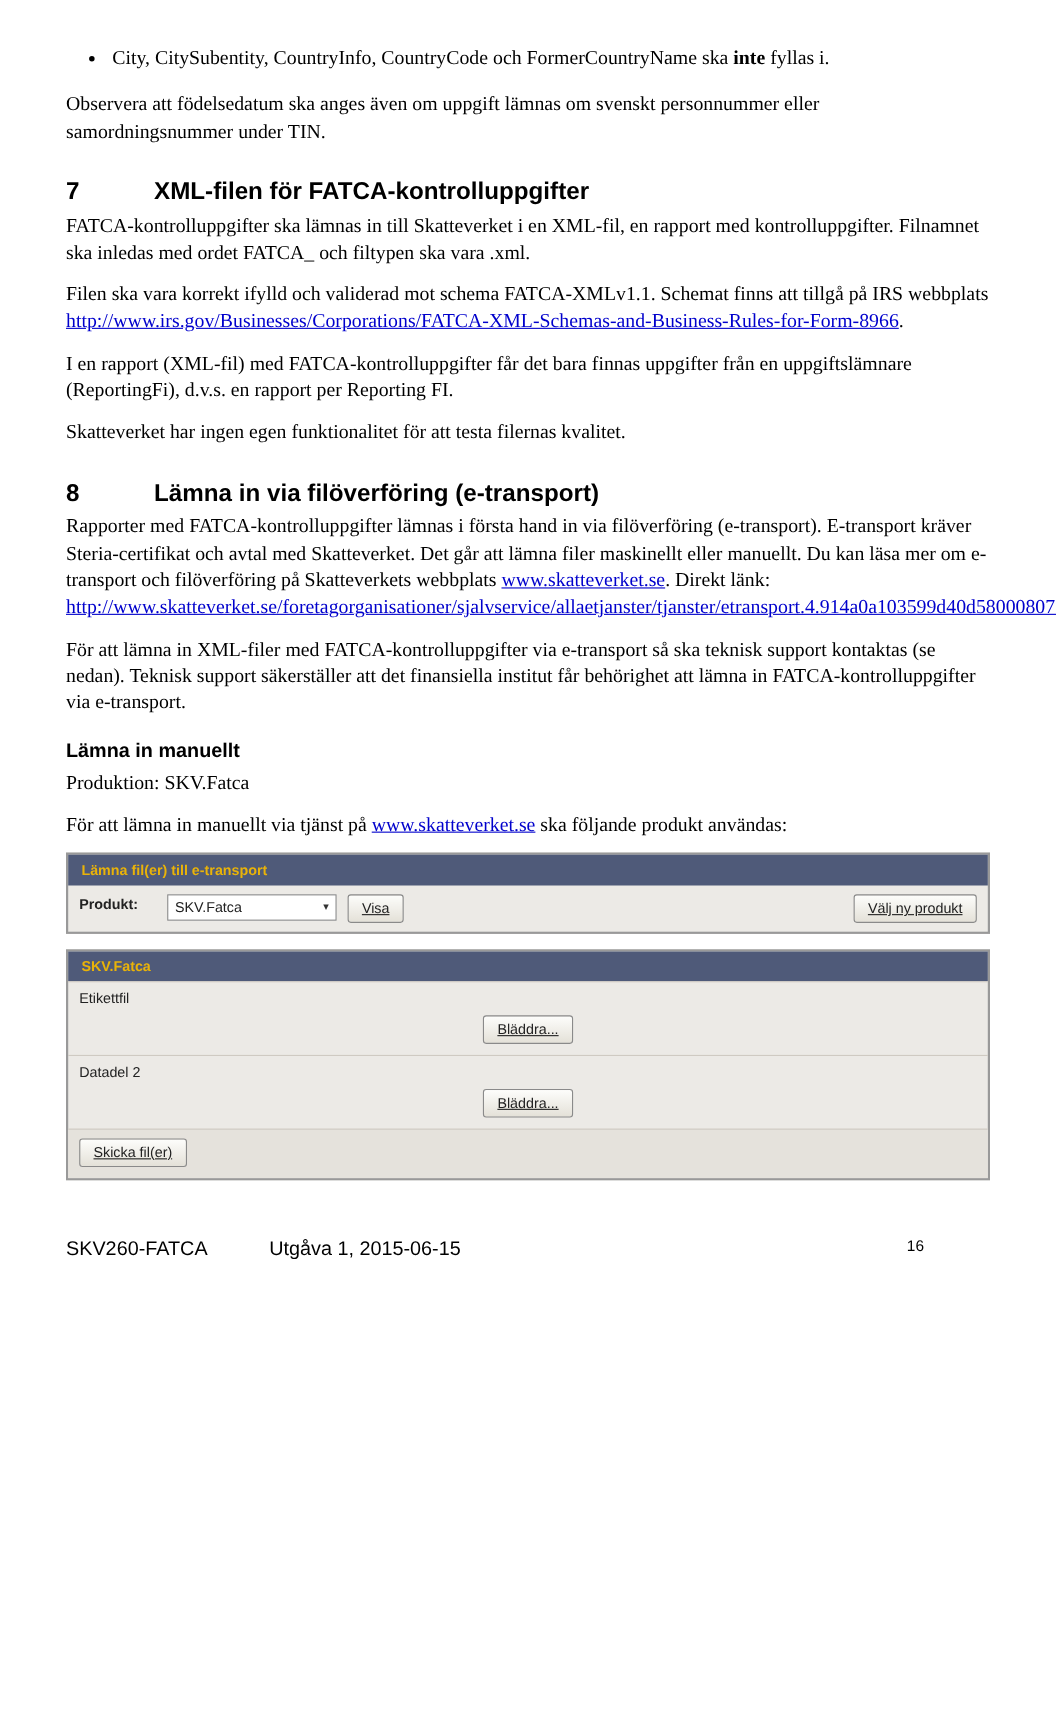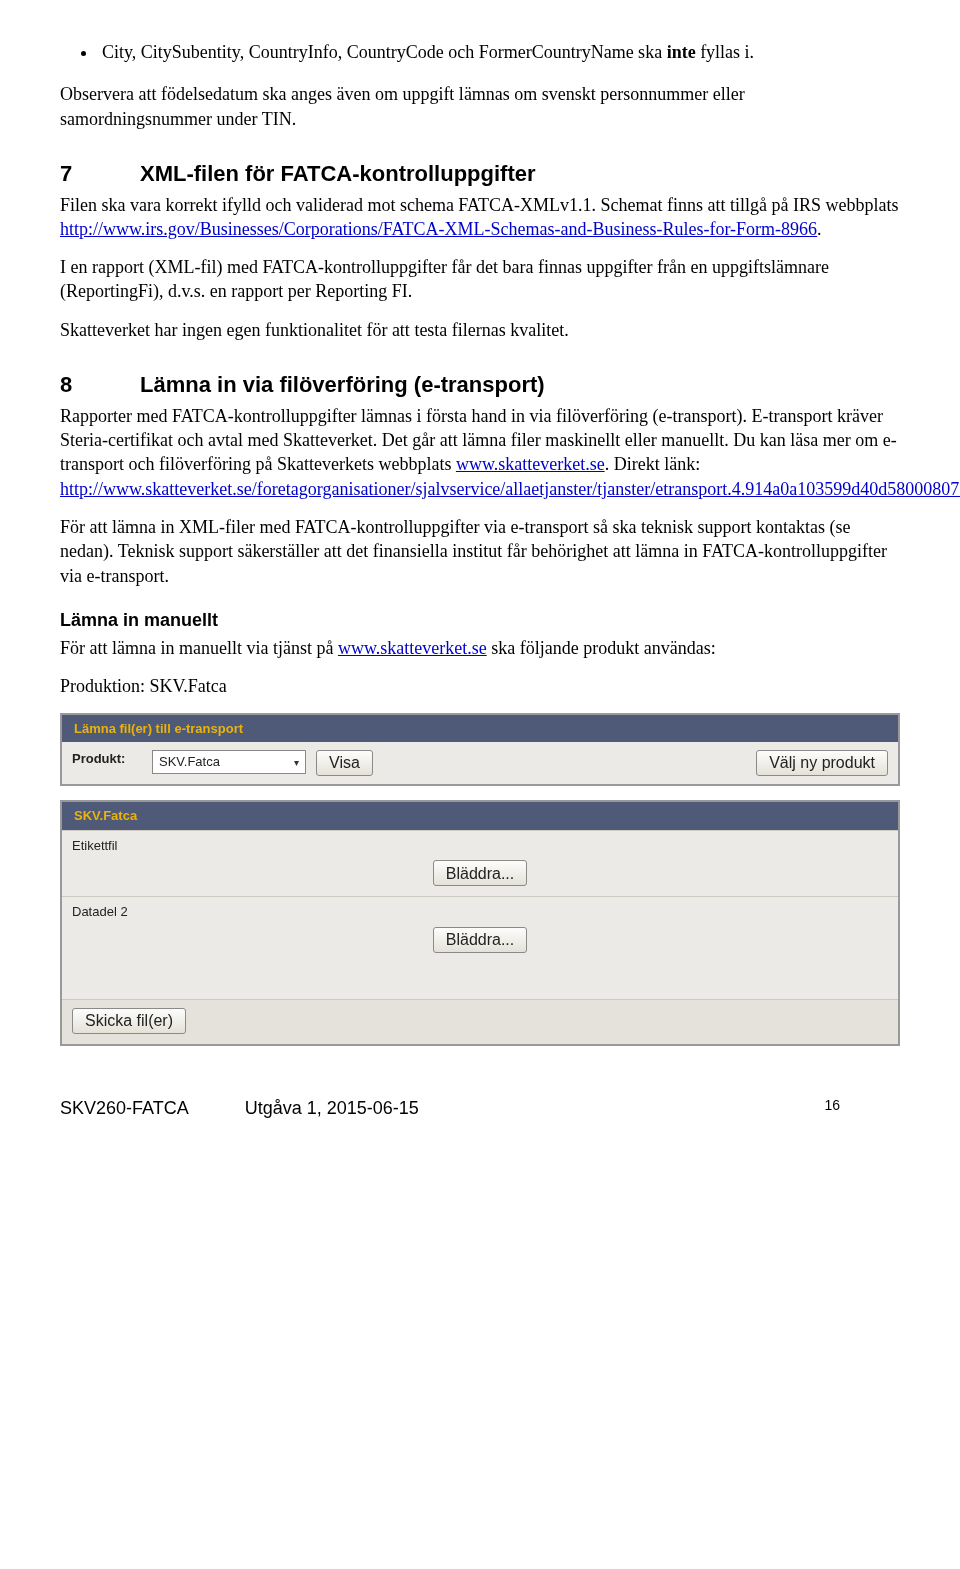--- a/index.html
+++ b/index.html
@@ -129,6 +129,7 @@
   <span class="num">7</span><span>XML-filen för FATCA-kontrolluppgifter</span>
 </h2>
 
+<p>FATCA-kontrolluppgifter ska lämnas in till Skatteverket i en XML-fil, en rapport med kontrolluppgifter. Filnamnet ska inledas med ordet FATCA_ och filtypen ska vara .xml.</p>
 
 <p>
   <span>Filen ska vara korrekt ifylld och validerad mot schema FATCA-XMLv1.1. Schemat finns att tillgå på IRS webbplats </span><a class="link">http://www.irs.gov/Businesses/Corporations/FATCA-XML-Schemas-and-Business-Rules-for-Form-8966</a><span>.</span>

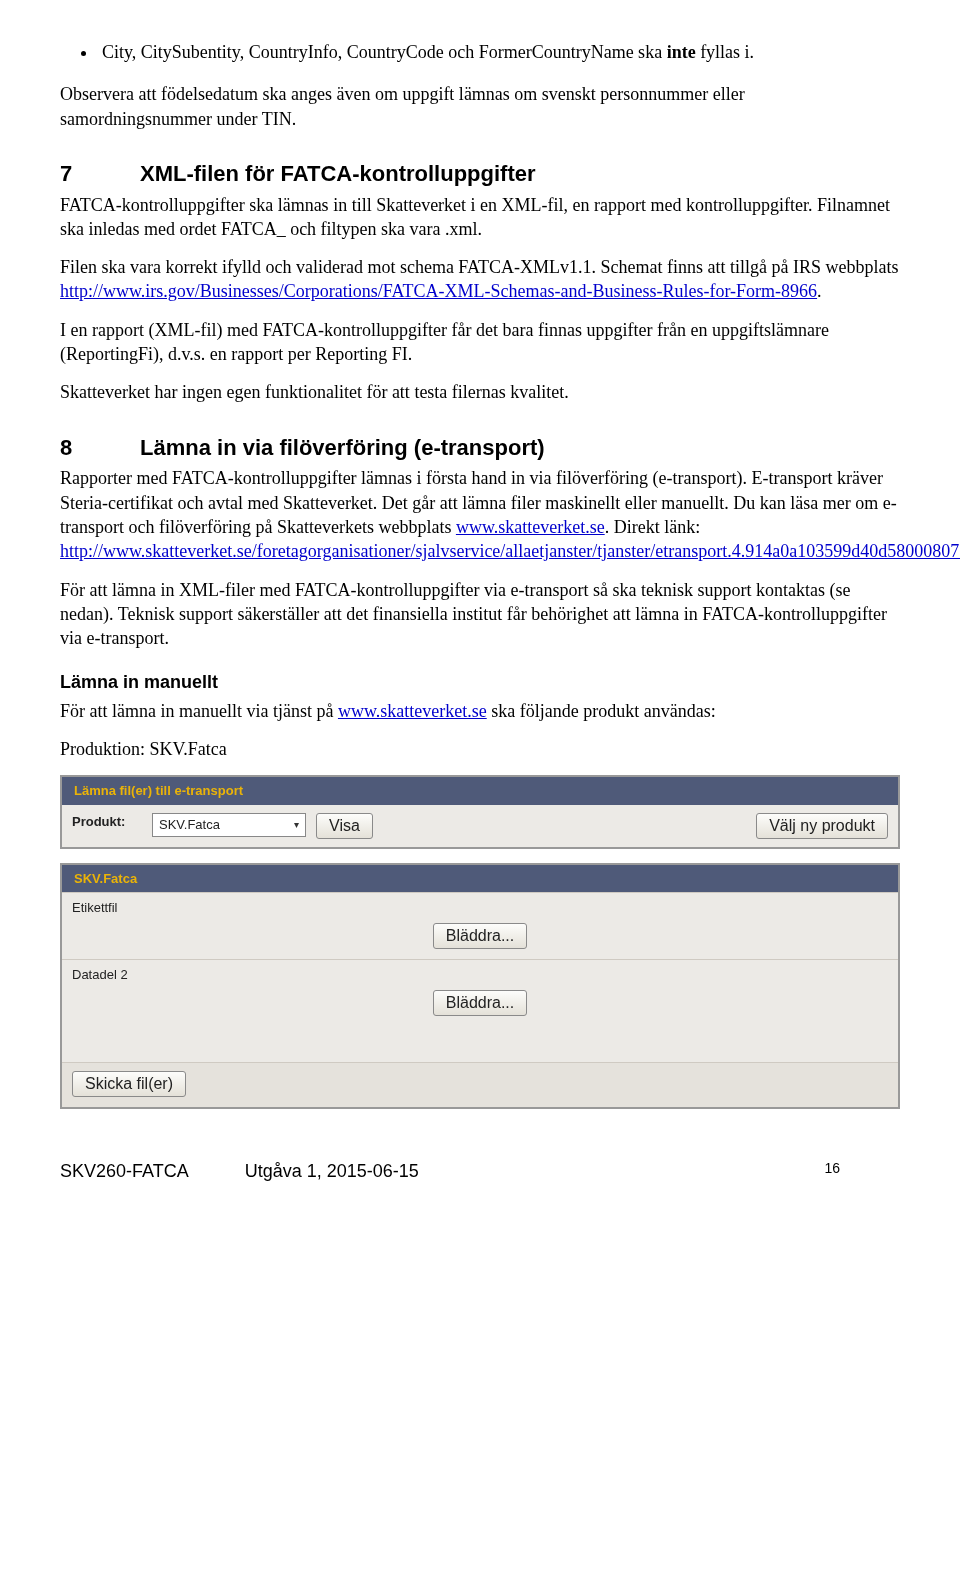--- a/index.html
+++ b/index.html
@@ -151,11 +151,11 @@
 
 <h3 class="sub">Lämna in manuellt</h3>
 
+<p>Produktion: SKV.Fatca</p>
+
 <p>
   <span>För att lämna in manuellt via tjänst på </span><a class="link">www.skatteverket.se</a><span> ska följande produkt användas:</span>
 </p>
-
-<p>Produktion: SKV.Fatca</p>
 
 <div class="ui-box">
   <div class="ui-title">Lämna fil(er) till e-transport</div>

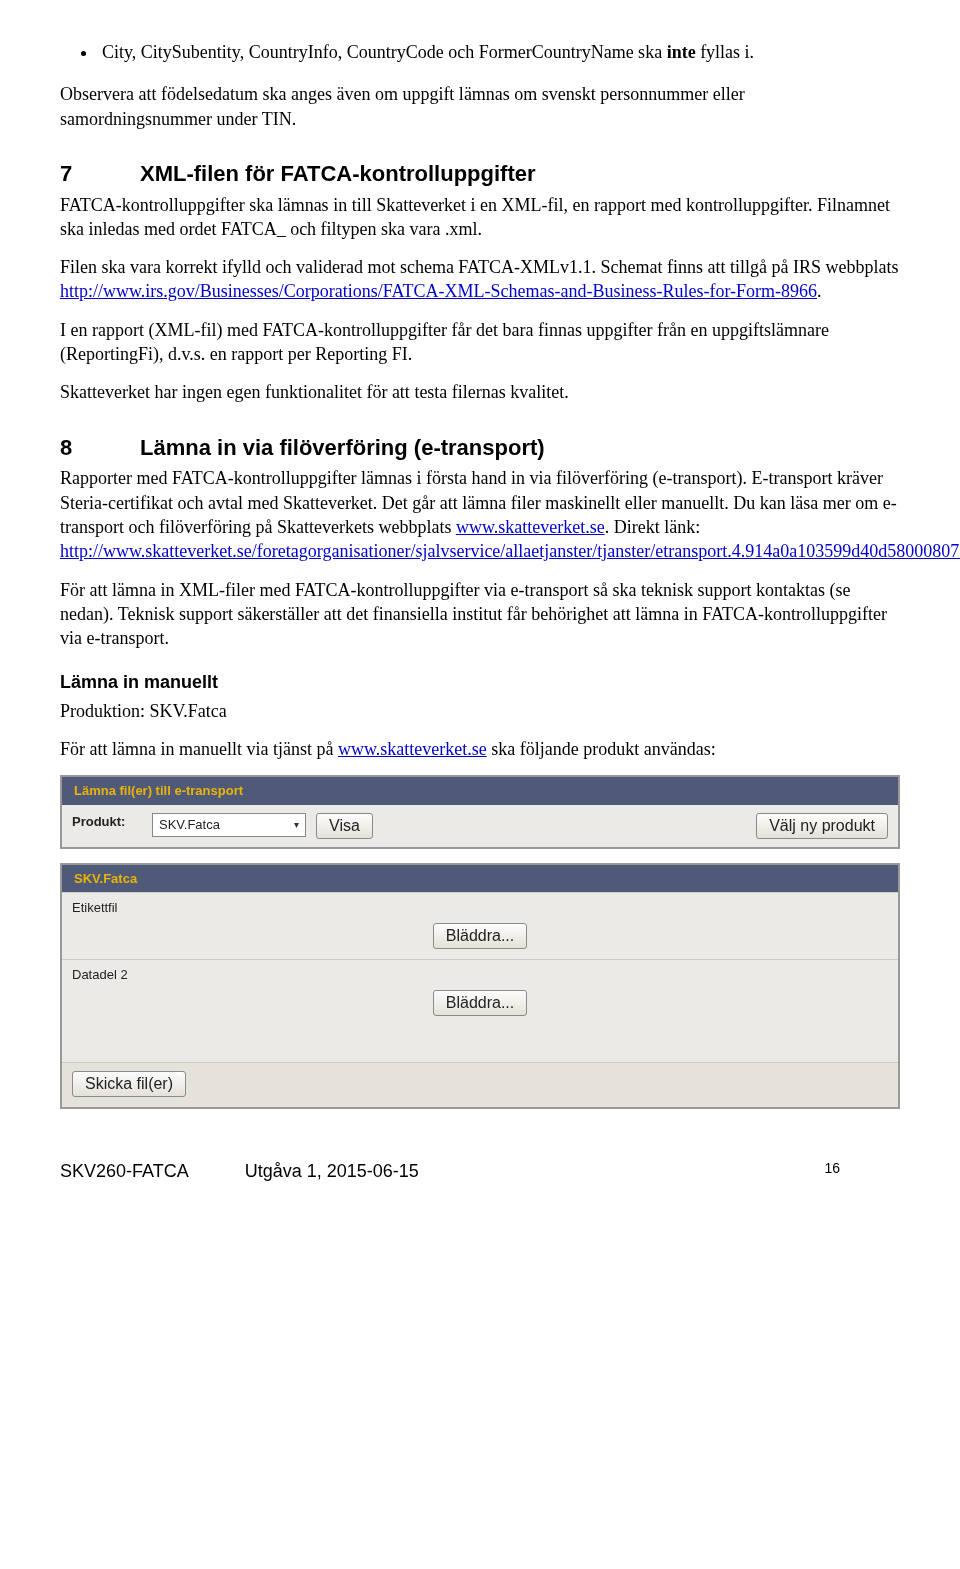--- a/index.html
+++ b/index.html
@@ -79,9 +79,10 @@
     border-radius: 3px;
     height: 24px;
     padding: 0 12px;
-    font-size: 16px;
+    font-size: 13px;
     color: #222;
     cursor: pointer;
+    text-decoration: underline;
   }
   .ui-row .spacer { flex: 1; }
   .ui-subrow {

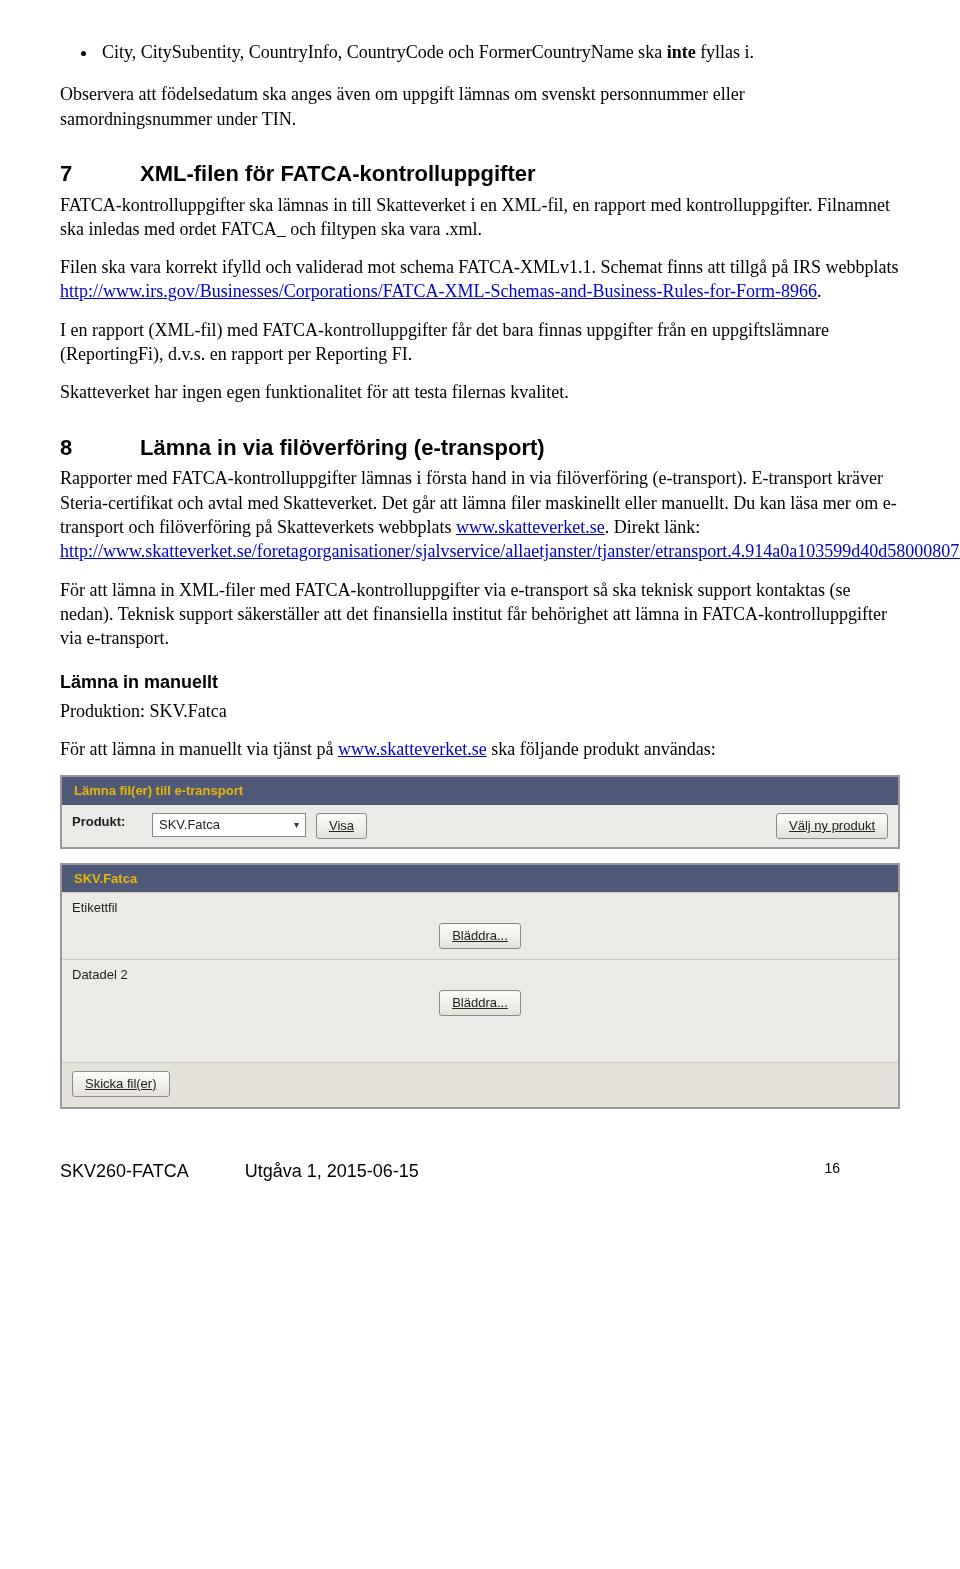--- a/index.html
+++ b/index.html
@@ -97,7 +97,6 @@
     padding: 8px 10px 10px 10px;
     border-top: 1px solid #cfcac2;
     background: #e5e2dc;
-    margin-top: 36px;
   }
 
   .footer {

